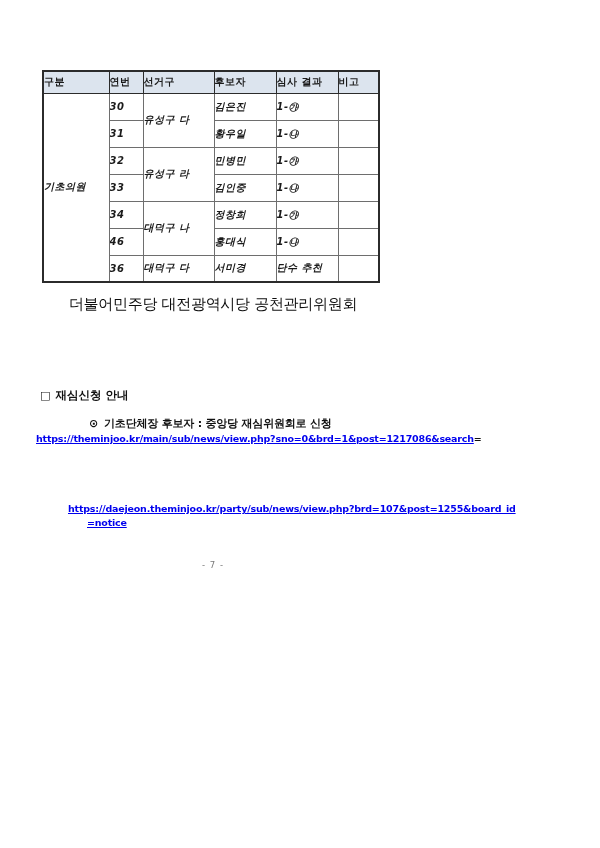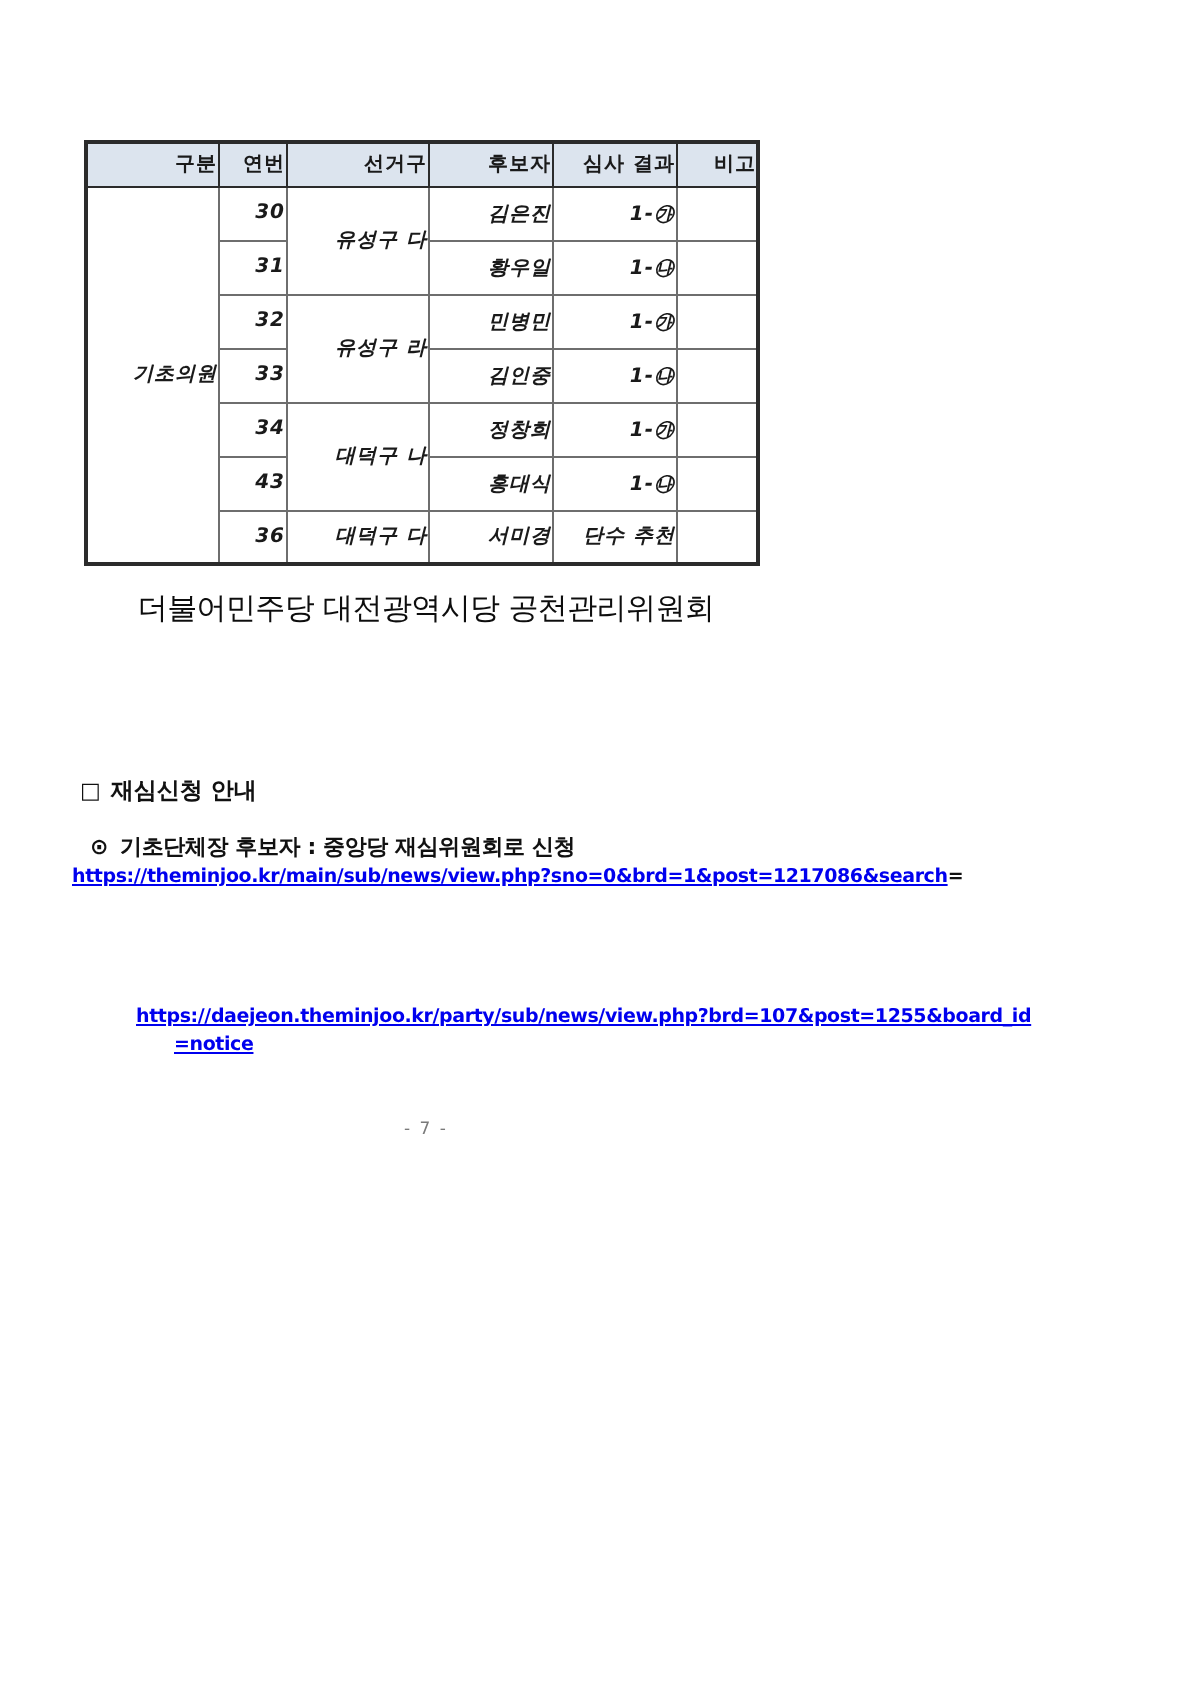--- a/index.html
+++ b/index.html
@@ -27,7 +27,7 @@
   }
   table.nom-table th, table.nom-table td {
     border: 1px solid #6e6e6e;
-    text-align: right;
+    text-align: left;
     vertical-align: middle;
     font-size: 10px;
     font-weight: bold;

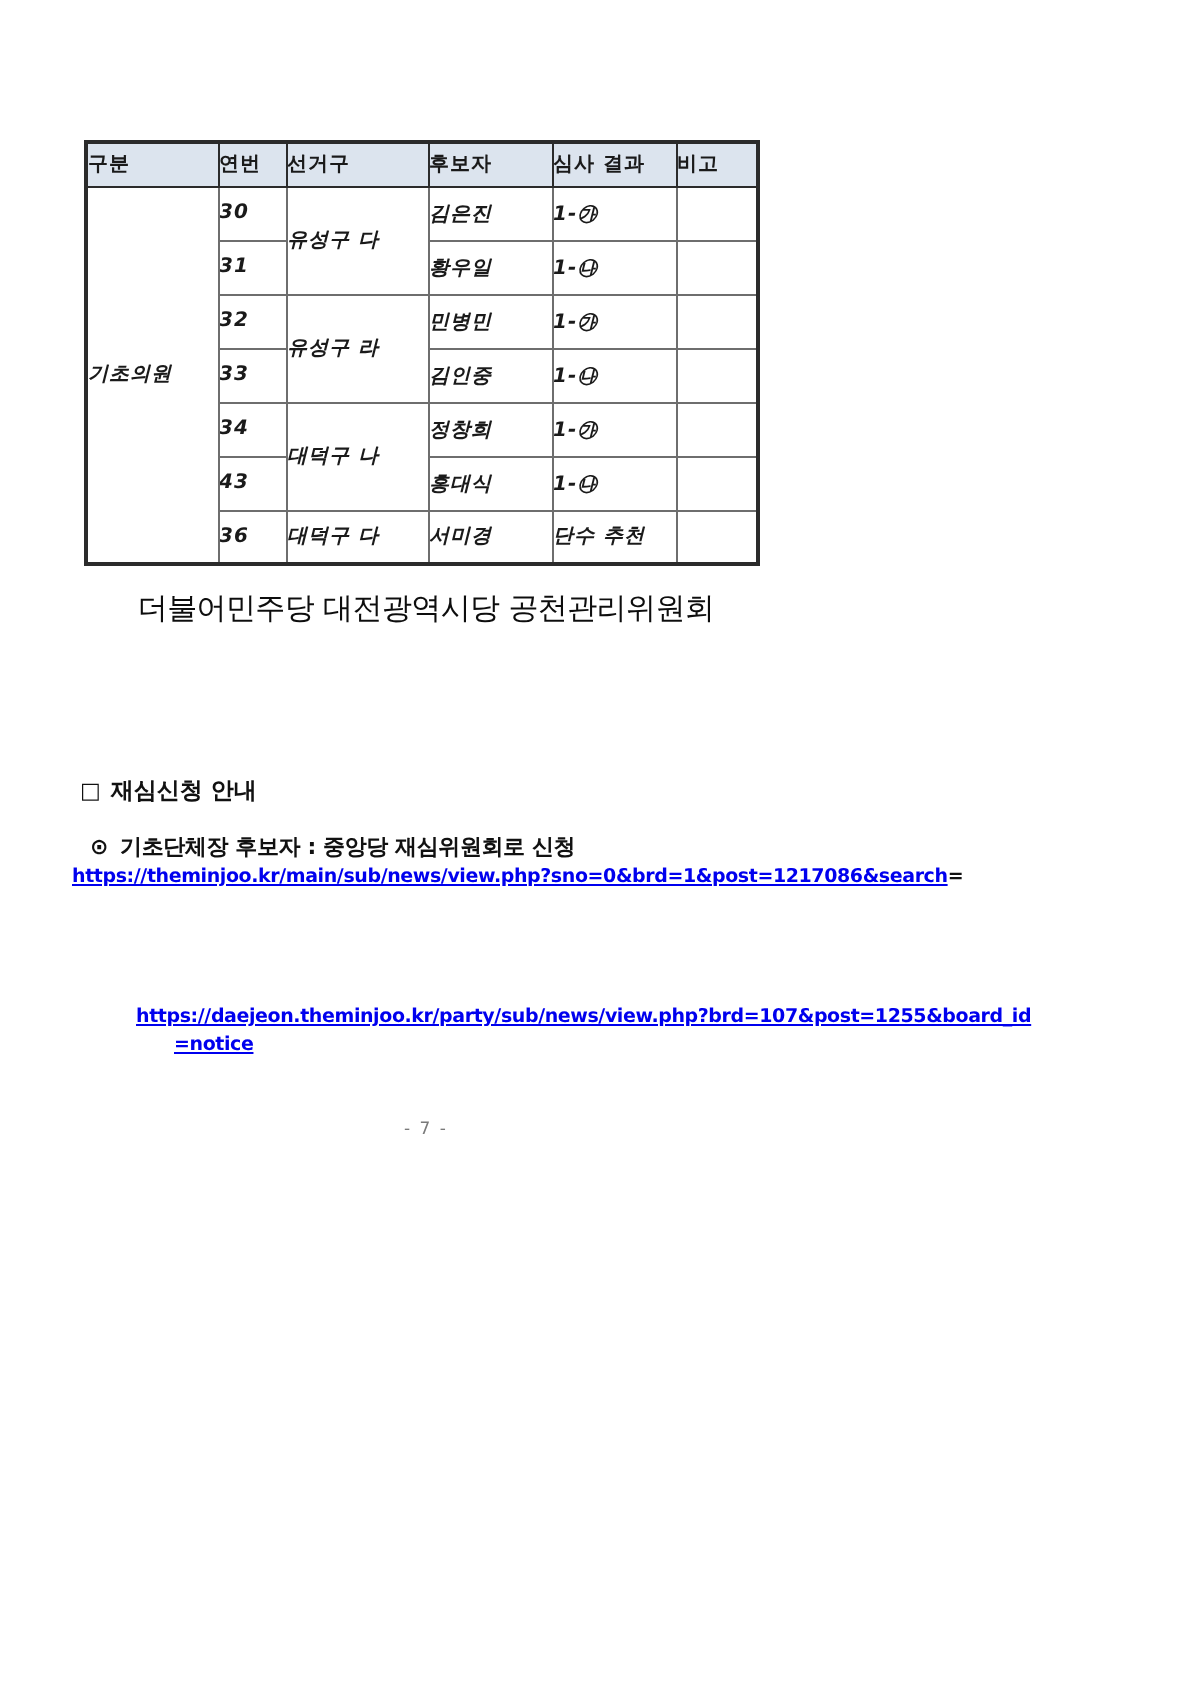--- a/index.html
+++ b/index.html
@@ -164,7 +164,7 @@
         <td></td>
       </tr>
       <tr>
-        <td>43</td>
+        <td>46</td>
         <td>홍대식</td>
         <td>1-㉯</td>
         <td></td>

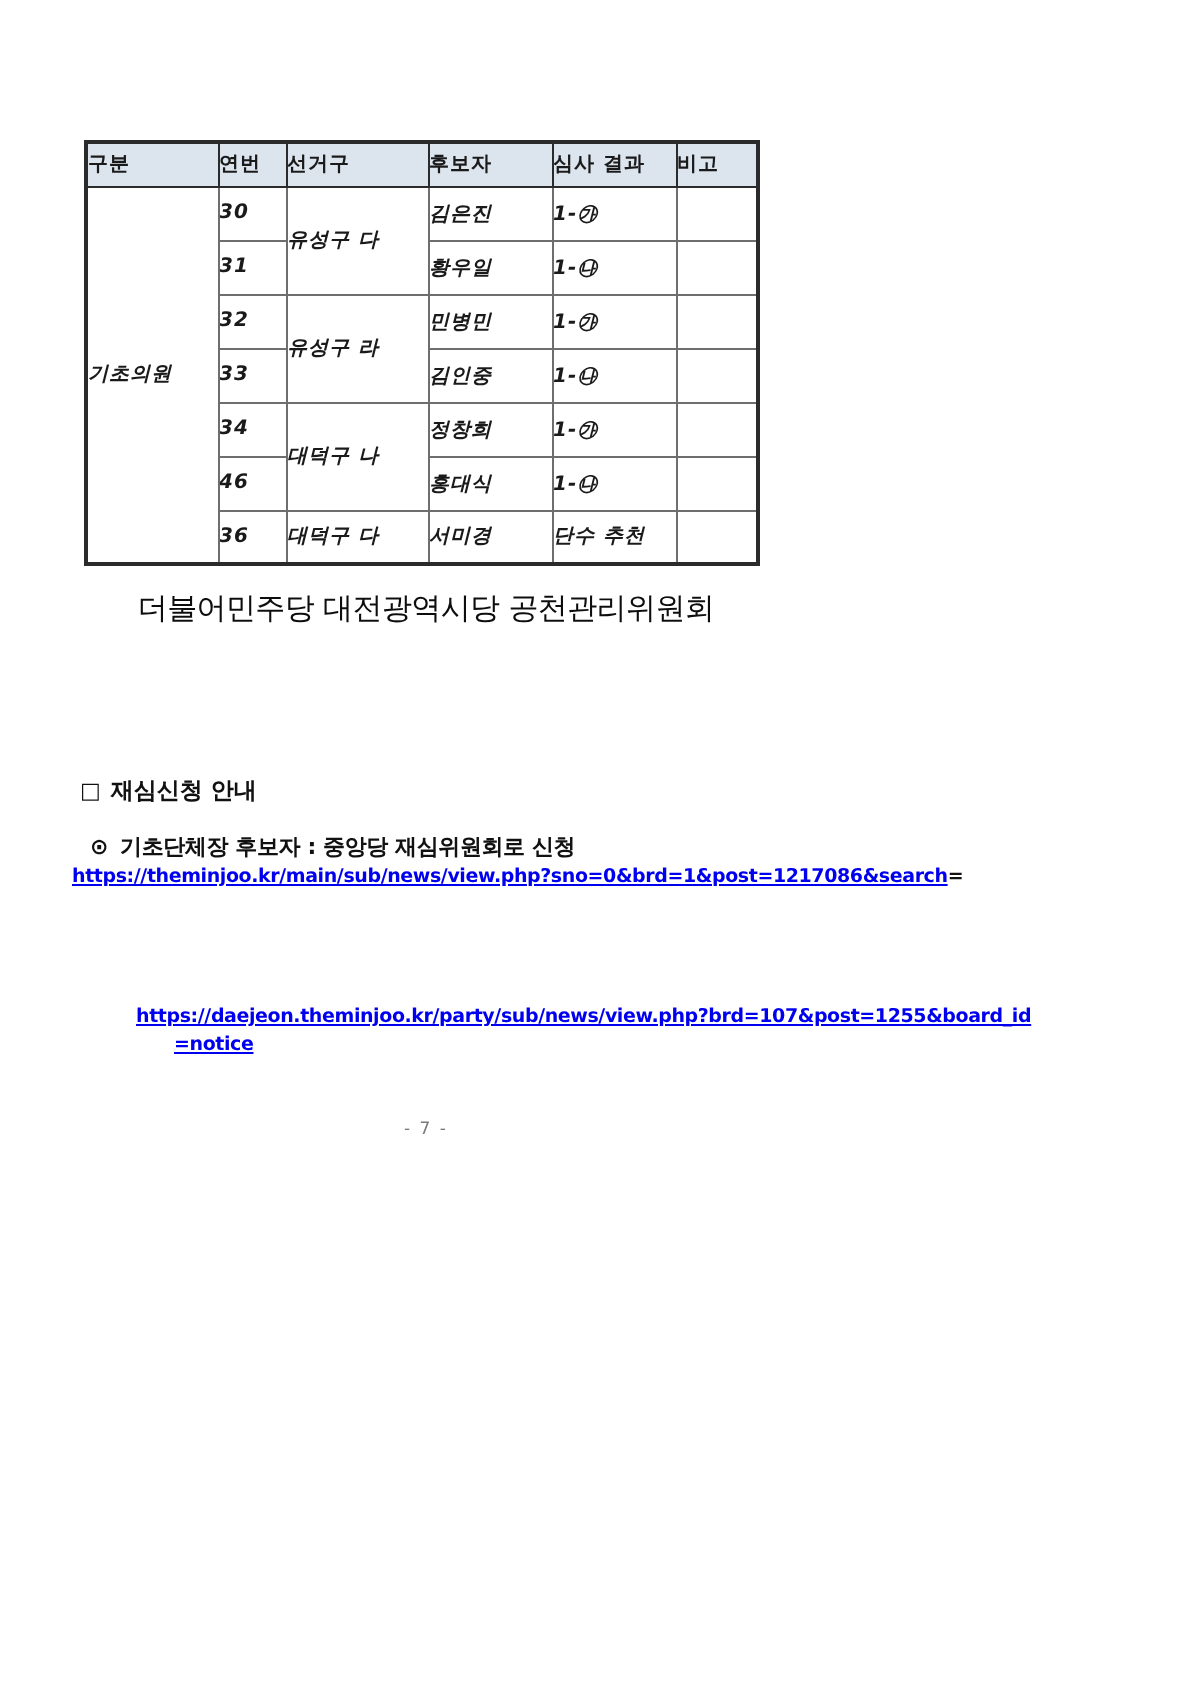--- a/index.html
+++ b/index.html
@@ -72,6 +72,7 @@
     font-weight: bold;
     color: #111111;
     letter-spacing: -0.2px;
+    margin-left: 44px;
   }
   .notice-item .bullet { margin-right: 6px; }
   .item-1 { left: 45px; top: 416px; }

